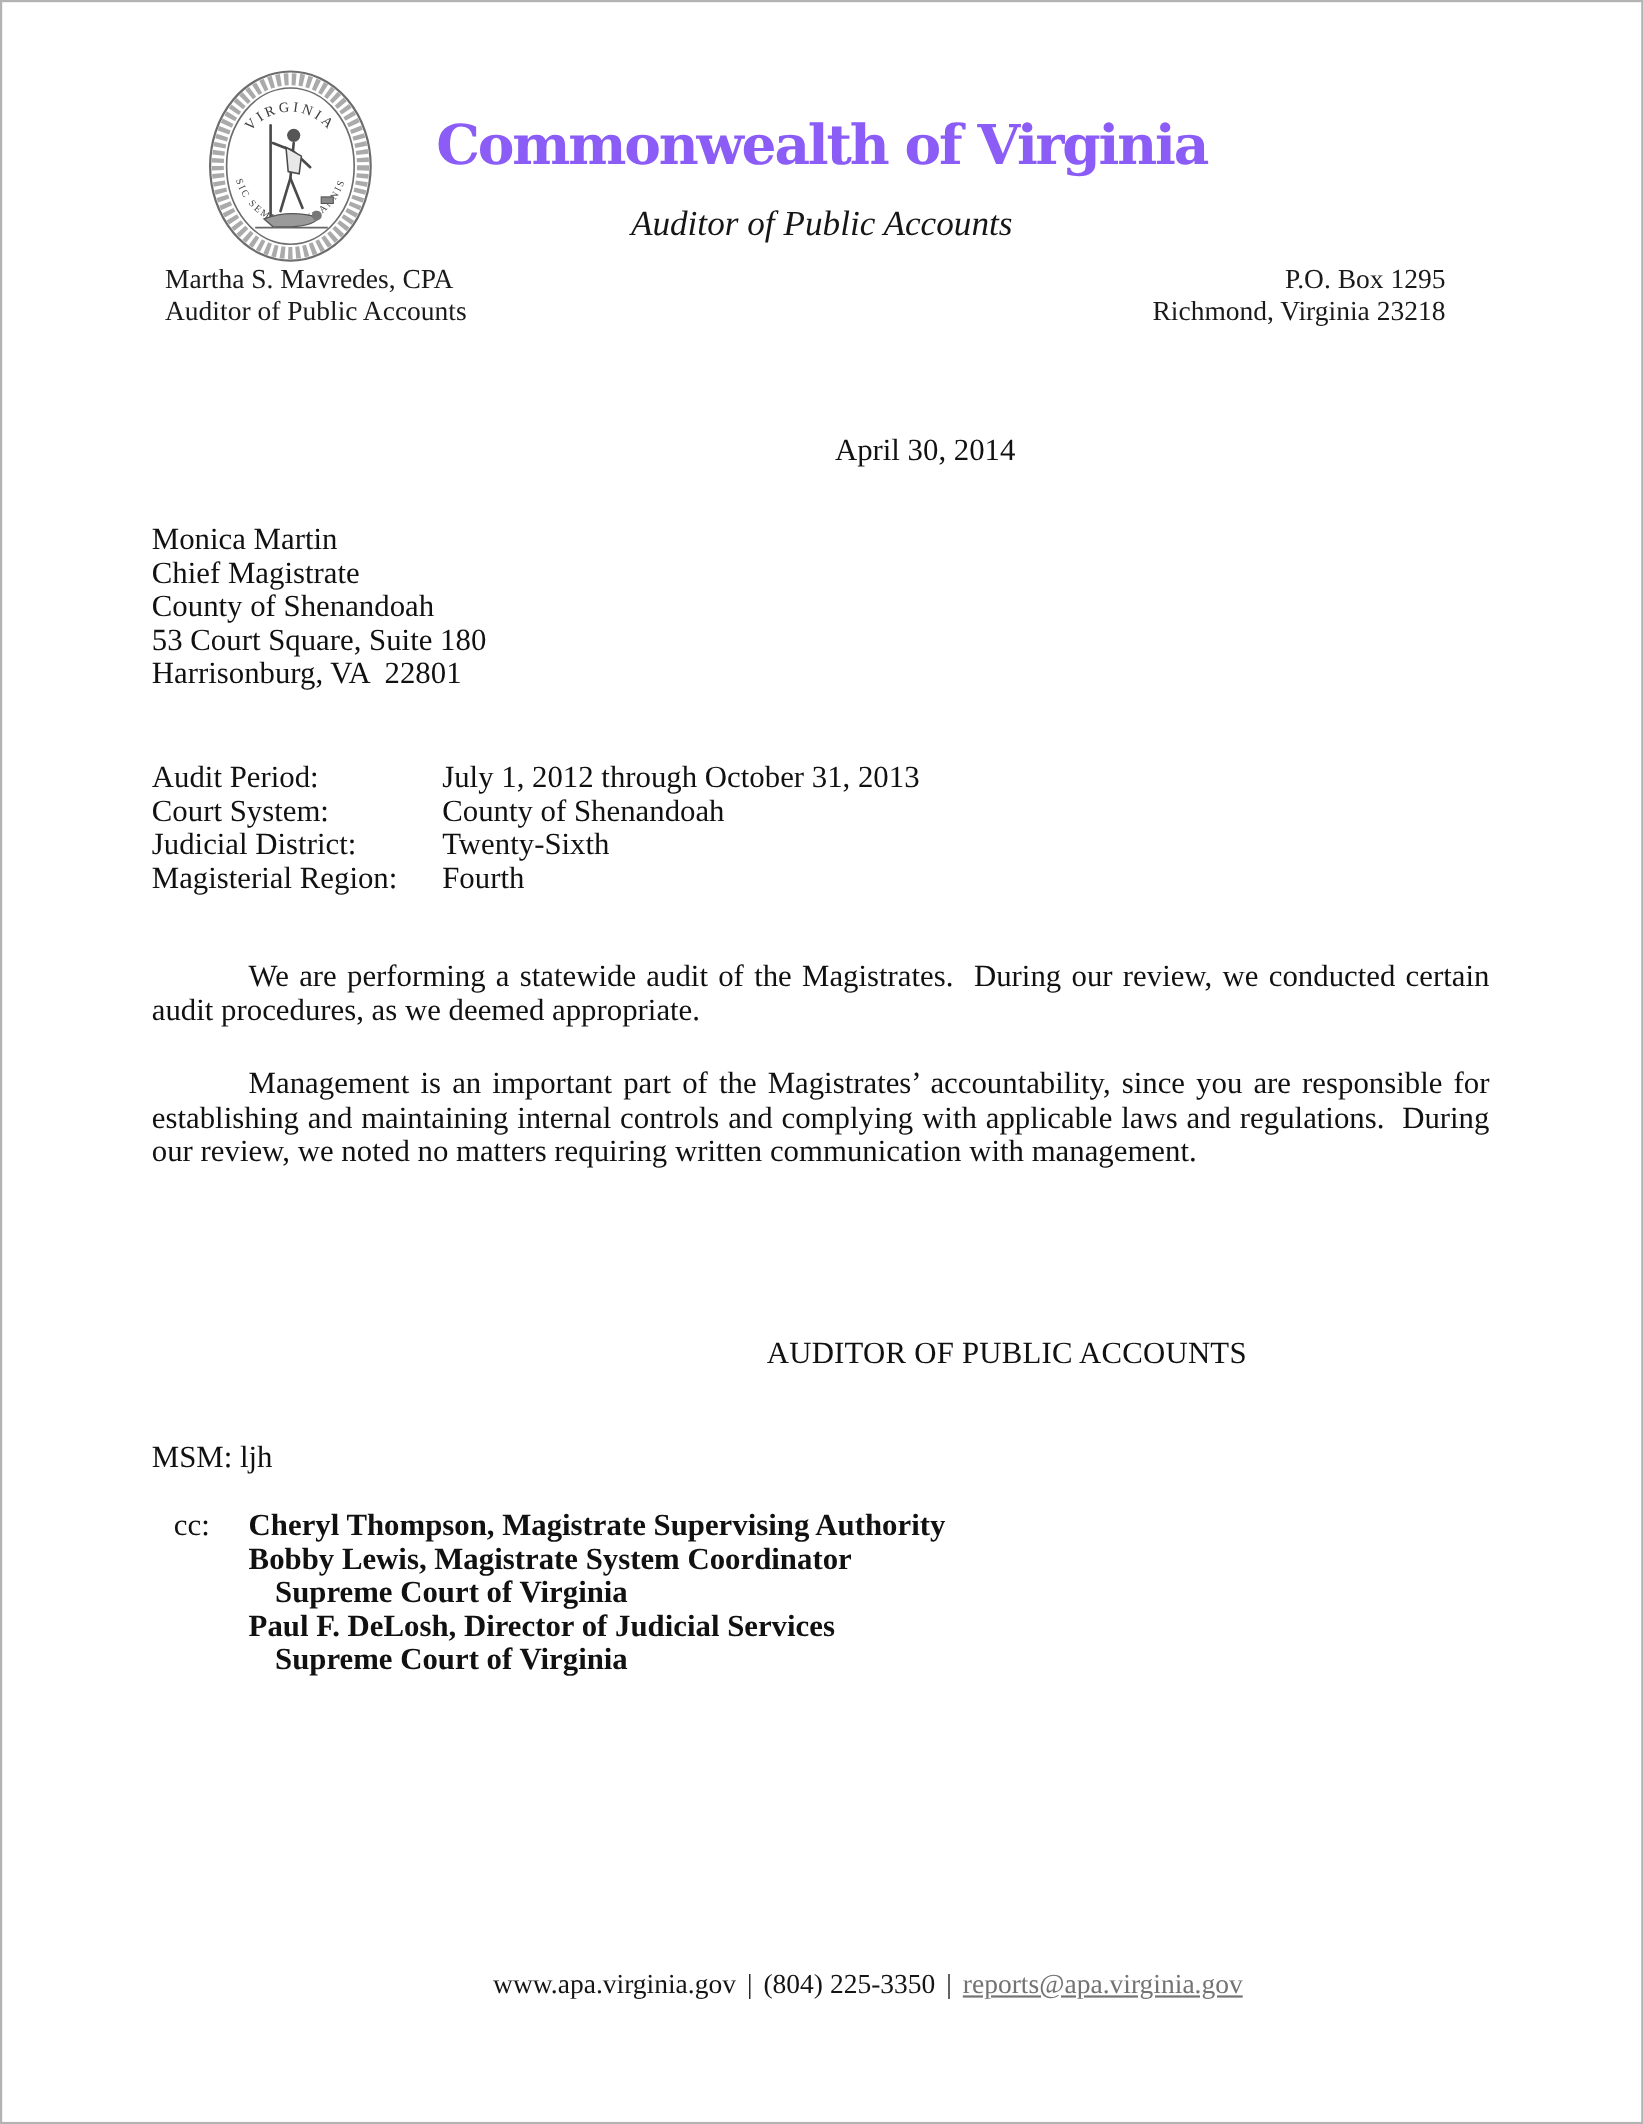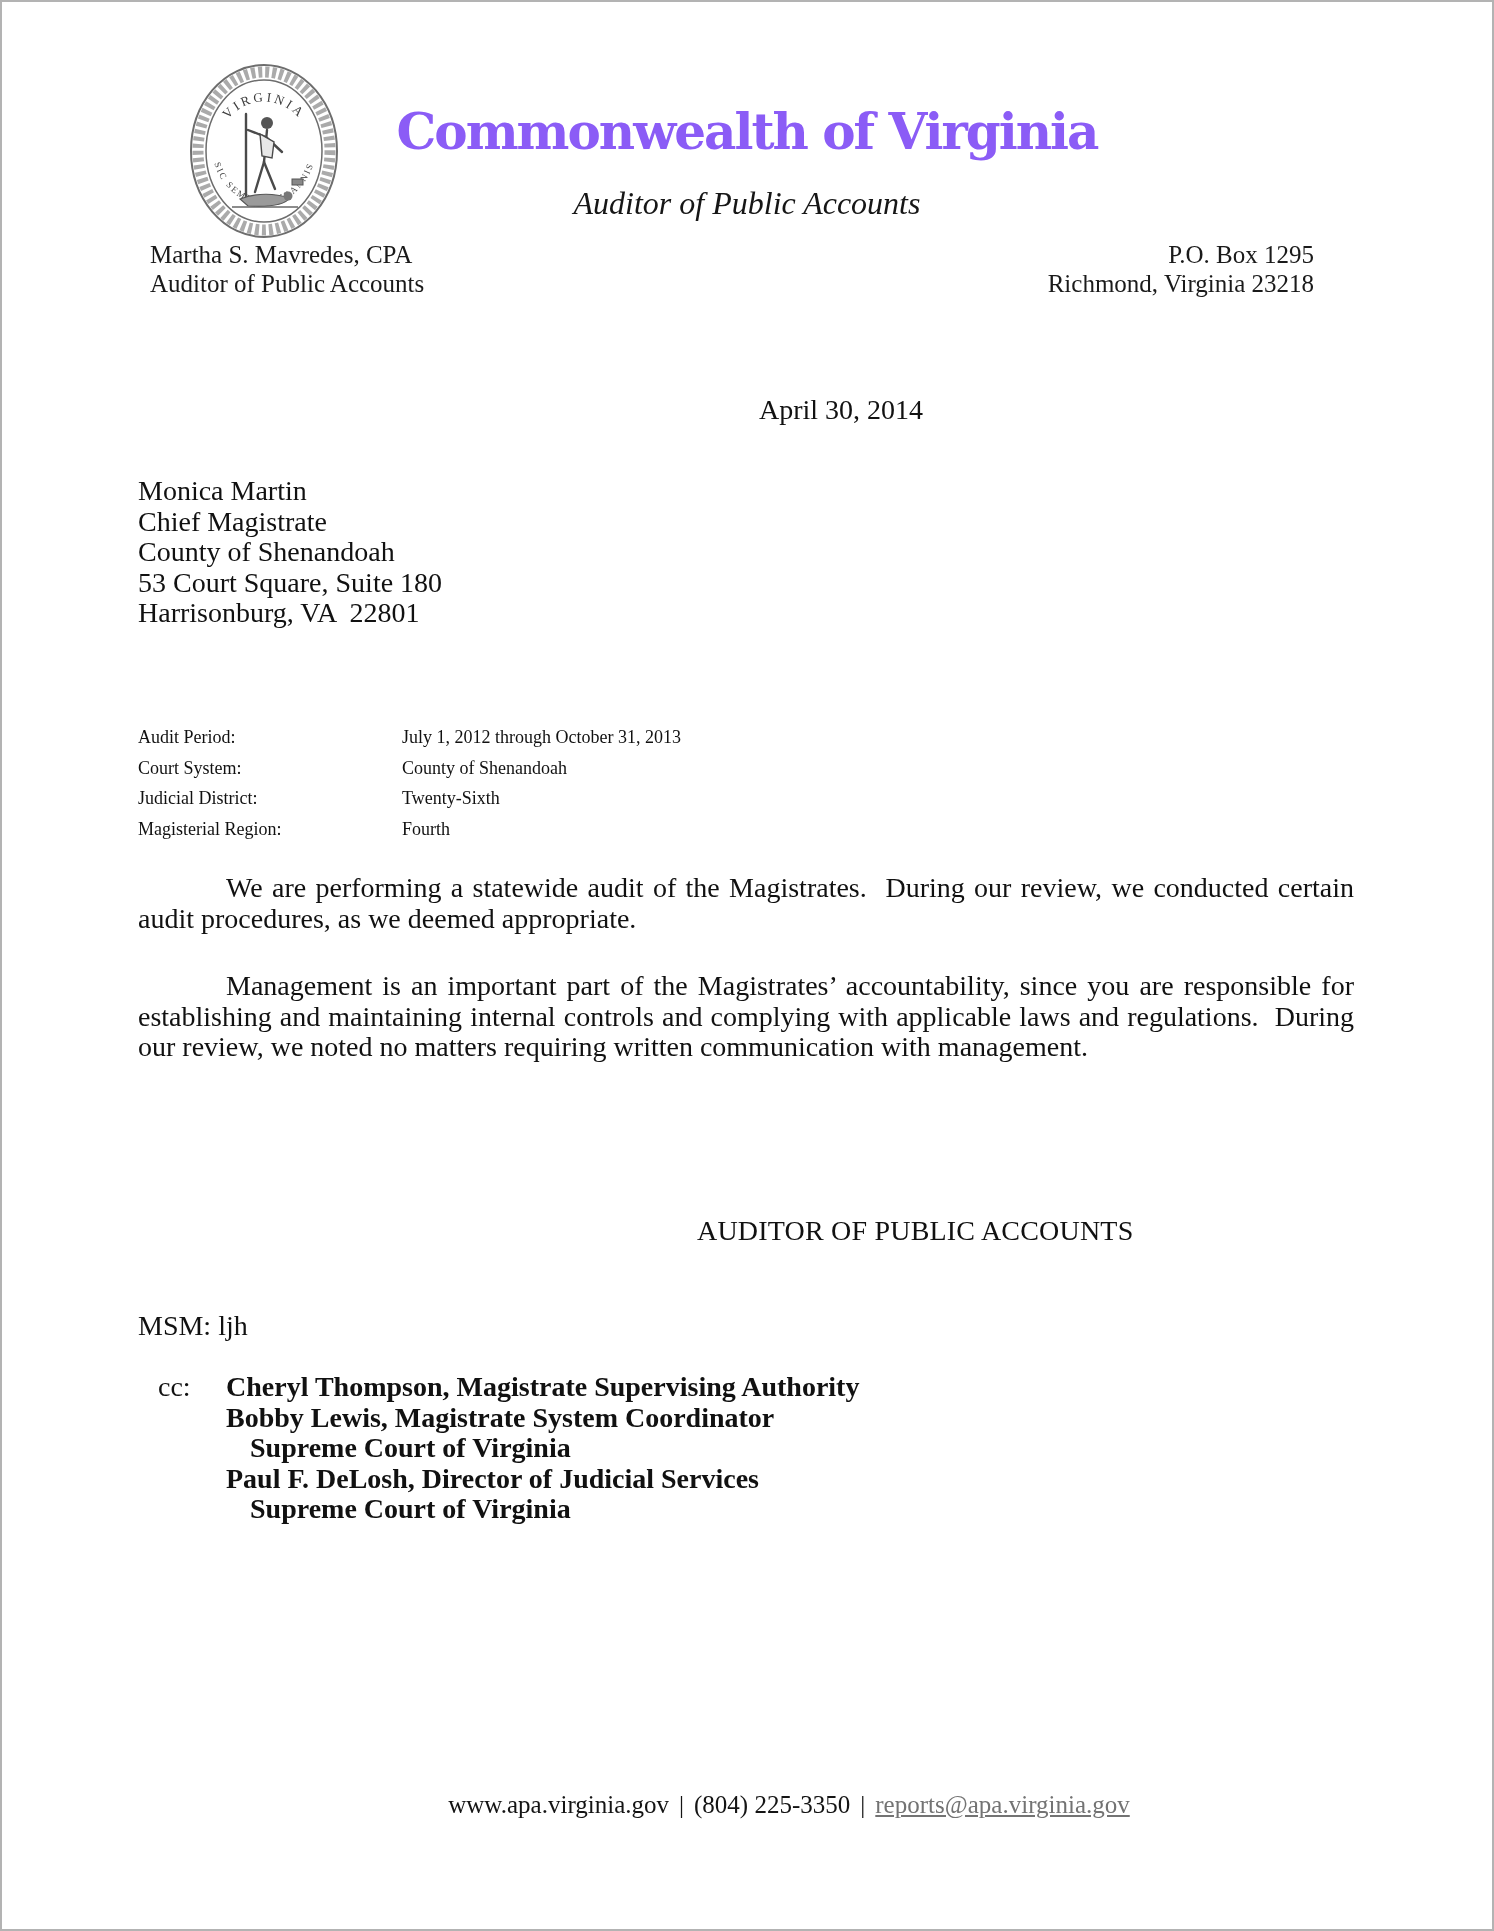--- a/index.html
+++ b/index.html
@@ -35,7 +35,7 @@
   .date-line{left:712px;top:392px;font-size:28px;margin-left:45px;}
   .recipient{left:136px;top:474px;font-size:28px;line-height:30.5px;}
   .audit-info{
-    left:136px;top:720px;font-size:18px;line-height:30.5px;
+    left:136px;top:690px;font-size:28px;line-height:30.5px;
     display:grid;grid-template-columns:264px auto;column-gap:0;
   }
   .para{

